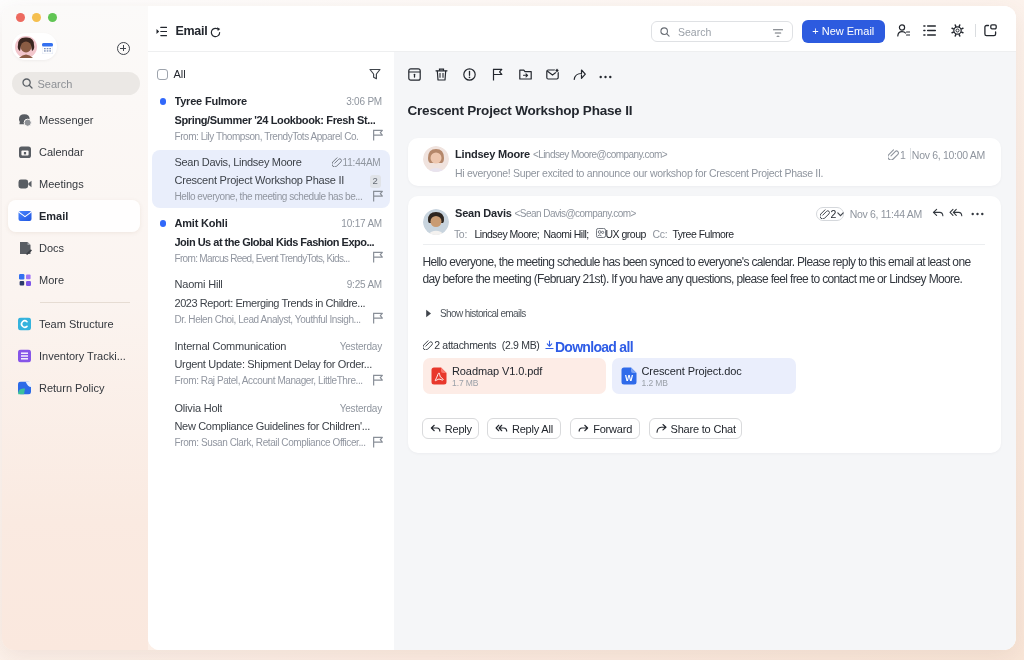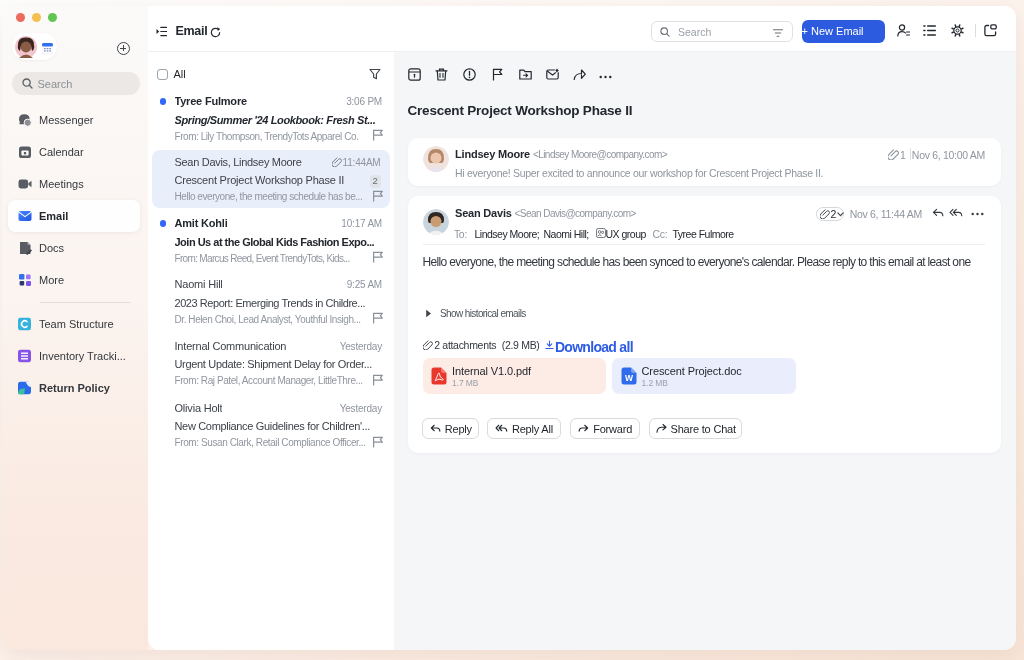--- a/index.html
+++ b/index.html
@@ -38,7 +38,7 @@
 .hdr .title { position:absolute; left:27.5px; top:17.5px; font-size:12.5px; letter-spacing:-.3px; font-weight:bold; color:#23272e; }
 .hsearch { position:absolute; left:503px; top:15px; width:142px; height:20.5px; border:1px solid #dfe1e4; border-radius:6px; background:#fff; }
 .hsearch span { position:absolute; left:26px; top:4px; font-size:10.5px; color:#9aa0a8; }
-.newbtn { position:absolute; left:653.5px; top:14px; width:83.5px; height:23px; background:#2d5bdf; border-radius:6px; color:#fff; font-size:11px; line-height:23px; }
+.newbtn { position:absolute; left:653.5px; top:14px; width:83.5px; height:23px; background:#2d5bdf; border-radius:6px; color:#fff; font-size:11px; text-align:center; line-height:23px; }
 .hic { position:absolute; top:18.3px; width:13px; height:13px; }
 
 .list { position:absolute; left:0; top:46px; width:246px; bottom:0; background:#fff; }

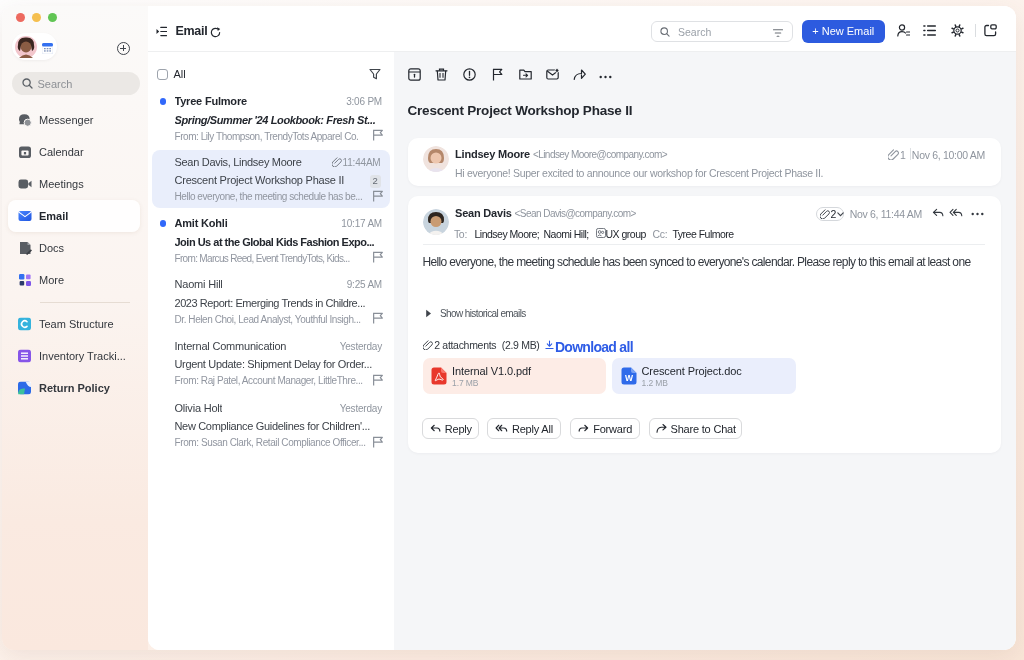--- a/index.html
+++ b/index.html
@@ -268,7 +268,7 @@
         <div class="dot"></div>
         <div class="nm">Tyree Fulmore</div>
         <div class="tm">3:06 PM</div>
-        <div class="sb" style="letter-spacing:-.37px;font-style:italic;">Spring/Summer '24 Lookbook: Fresh St...</div>
+        <div class="sb" style="letter-spacing:-.37px;">Spring/Summer '24 Lookbook: Fresh St...</div>
         <div class="fr" style="letter-spacing:-.45px;">From: Lily Thompson, TrendyTots Apparel Co.</div>
         <svg class="flagic" style="top:40px;" viewBox="0 0 11 11">
             <path d="M1.5 0.8 V10.5 M1.5 1.2 H9.5 L7.6 3.4 L9.5 5.6 H1.5" fill="none" stroke="#898f98" stroke-width="1.1" stroke-linejoin="round"></path>

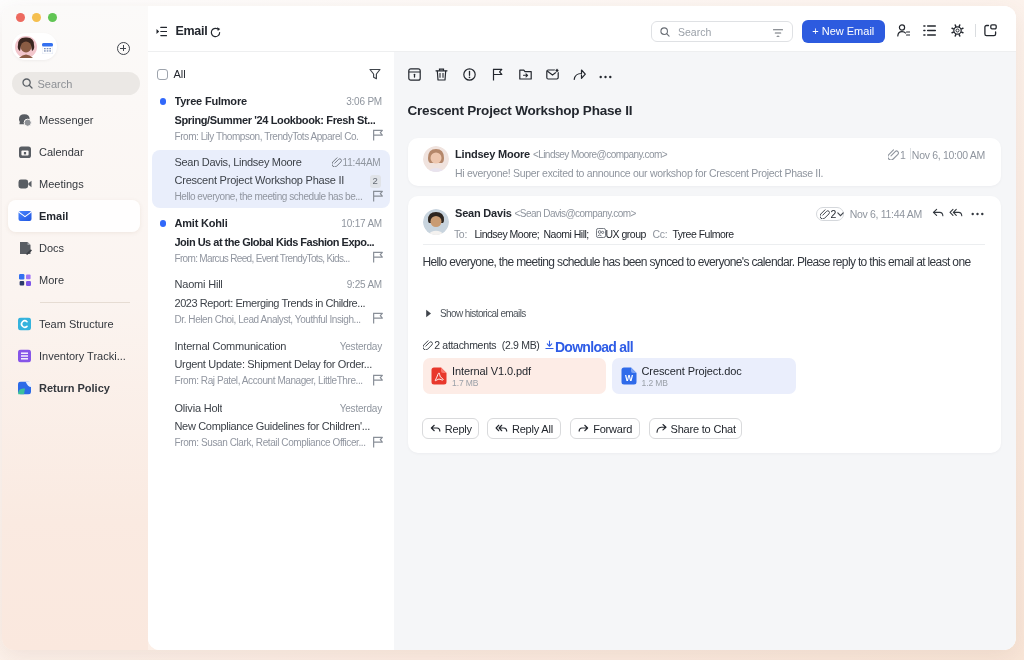--- a/index.html
+++ b/index.html
@@ -433,6 +433,7 @@
         <div class="d11" style="left:264.5px;top:31.5px;letter-spacing:-.5px;">Tyree Fulmore</div>
         <div class="abs" style="left:14.5px;top:47.5px;width:562.5px;height:1px;background:#eceef0;"></div>
         <div class="bodyline" style="top:58.5px;">Hello everyone, the meeting schedule has been synced to everyone's calendar. Please reply to this email at least one</div>
+        <div class="bodyline" style="top:75.5px;">day before the meeting (February 21st). If you have any questions, please feel free to contact me or Lindsey Moore.</div>
         <div class="abs" style="left:16.5px;top:107px;white-space:nowrap;">
           <svg width="7" height="9" viewBox="0 0 7 9" style="vertical-align:-1px;">
               <path d="M1.2 0.8 L6 4.5 L1.2 8.2Z" fill="#40454c"></path>

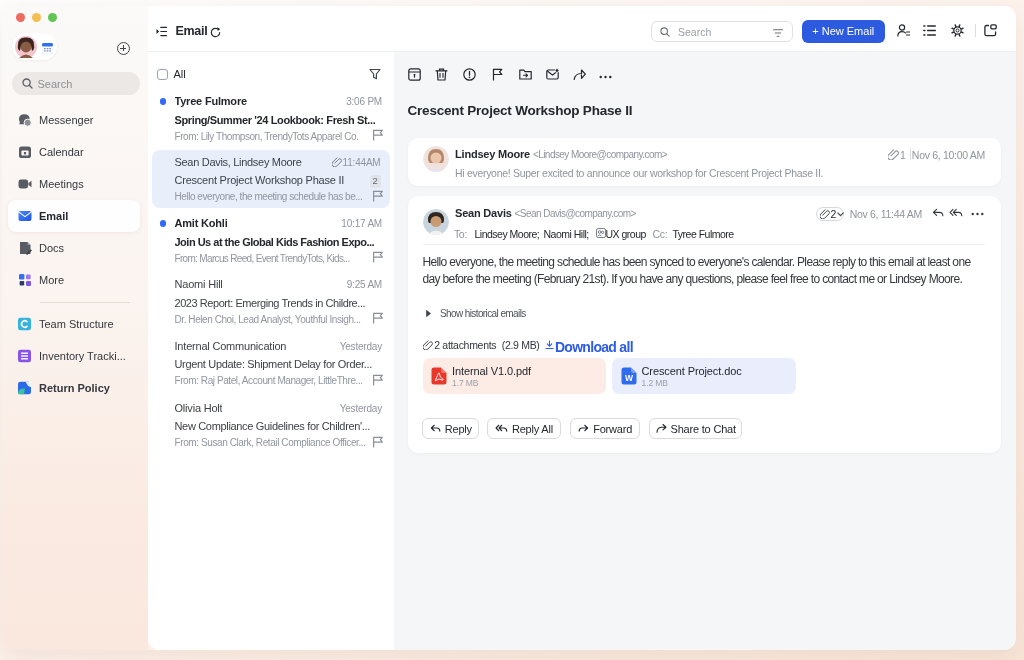--- a/index.html
+++ b/index.html
@@ -456,7 +456,7 @@
               <path d="M10 0.5 L15.5 6 H12 A2 2 0 0 1 10 4Z" fill="#f8766c"></path>
               <path d="M4.2 13.6 Q6 10 7 7.2 Q7.4 6 8 6 Q8.7 6 8.6 7.3 Q8.4 10.2 11.6 11.6 Q12.7 12.2 12 12.9 Q11.3 13.5 10 12.6 Q8 11.3 5.8 13 Q4.6 14 4.2 13.6Z" fill="none" stroke="#fff" stroke-width="0.9"></path>
             </svg>
-          <div class="attname">Internal V1.0.pdf</div>
+          <div class="attname">Roadmap V1.0.pdf</div>
           <div class="attsize">1.7 MB</div>
         </div>
         <div class="attcard" style="left:204px;width:184px;background:#eaeefc;">

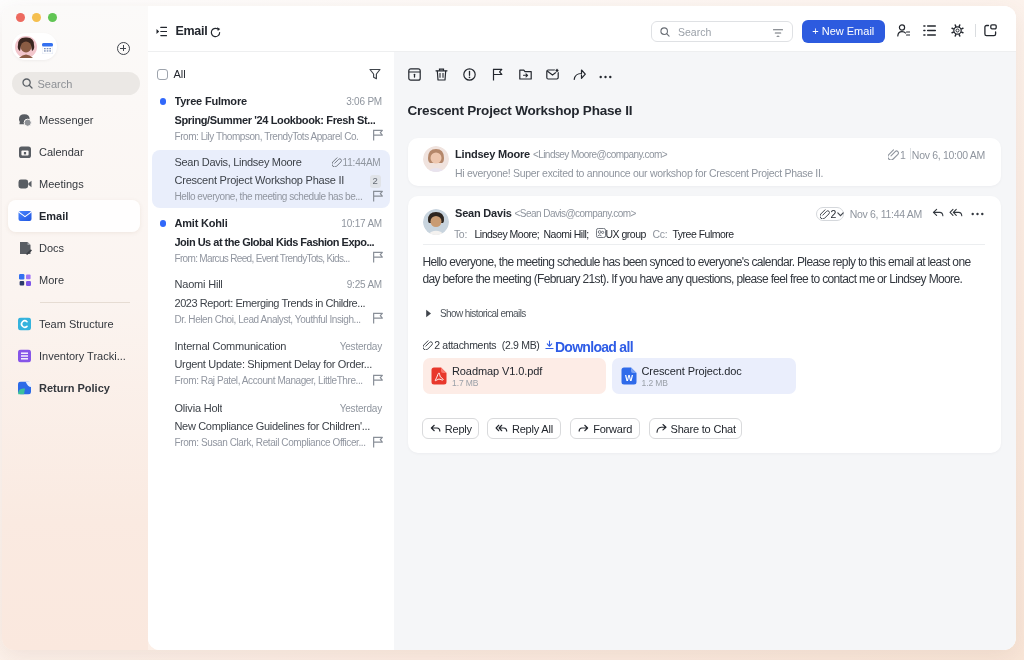--- a/index.html
+++ b/index.html
@@ -177,7 +177,7 @@
         </svg>
       <span class="tx">Team Structure</span>
     </div>
-    <div class="navitem" style="top:366px;font-weight:bold;">
+    <div class="navitem" style="top:366px;">
       <svg class="ic" style="width:13px;height:13px;" viewBox="0 0 13 13">
           <rect width="13" height="13" rx="3" fill="#2b6ae8"></rect>
           <path d="M0 13 Q0 6 7 7 L6 13Z" fill="#3ecf8e" opacity=".85"></path>

